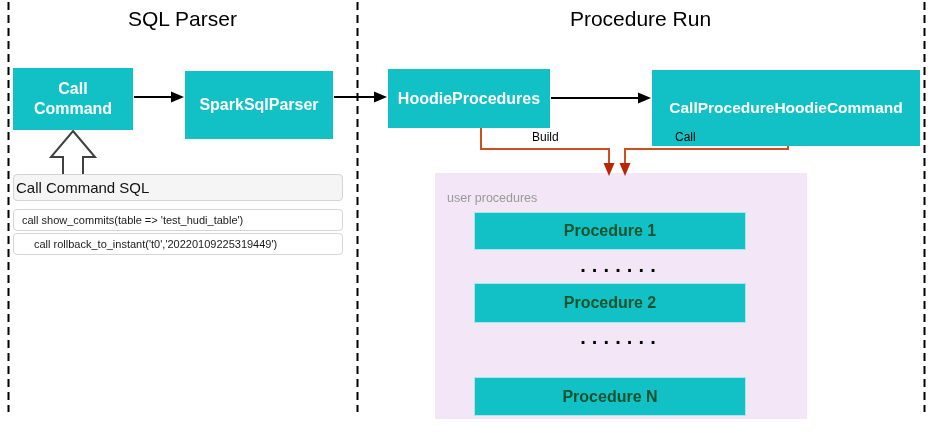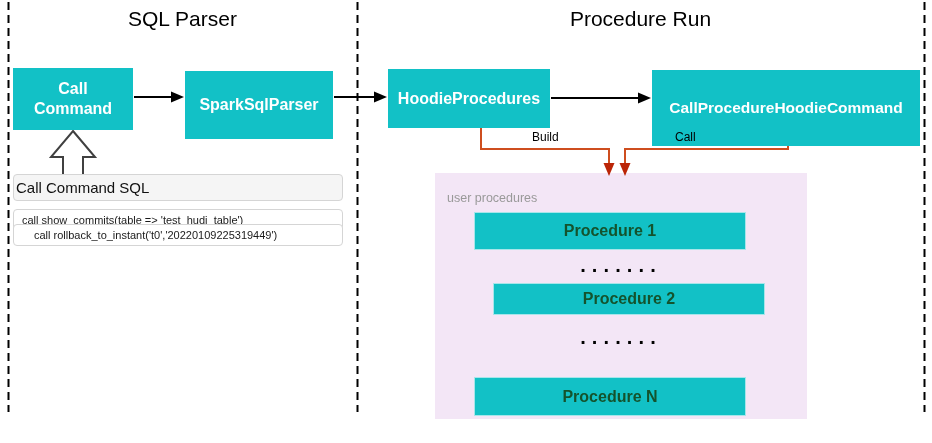--- a/index.html
+++ b/index.html
@@ -38,7 +38,7 @@
     font-size:11px;line-height:20px;padding-left:8px;color:#1a1a1a;white-space:nowrap;
   }
   #sql-row-1{top:209px;}
-  #sql-row-2{top:224px;padding-left:20px;}
+  #sql-row-2{top:233px;padding-left:20px;}
   .procedures-container{
     position:absolute;left:435px;top:173px;width:372px;height:246px;z-index:1;
     background:#f3e6f6;

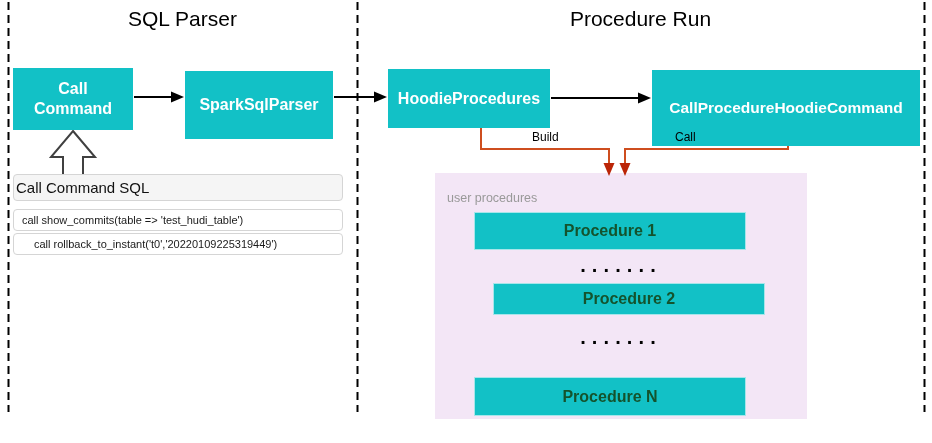--- a/index.html
+++ b/index.html
@@ -52,7 +52,7 @@
     display:flex;align-items:center;justify-content:center;
   }
   #proc-1{top:39px;height:38px;}
-  #proc-2{top:110px;height:32px;margin-left:19px;}
+  #proc-2{top:110px;height:40px;}
   #proc-n{top:184px;height:39px;margin-top:20px;}
   .dots{
     position:absolute;left:50px;width:272px;text-align:center;color:#000;

